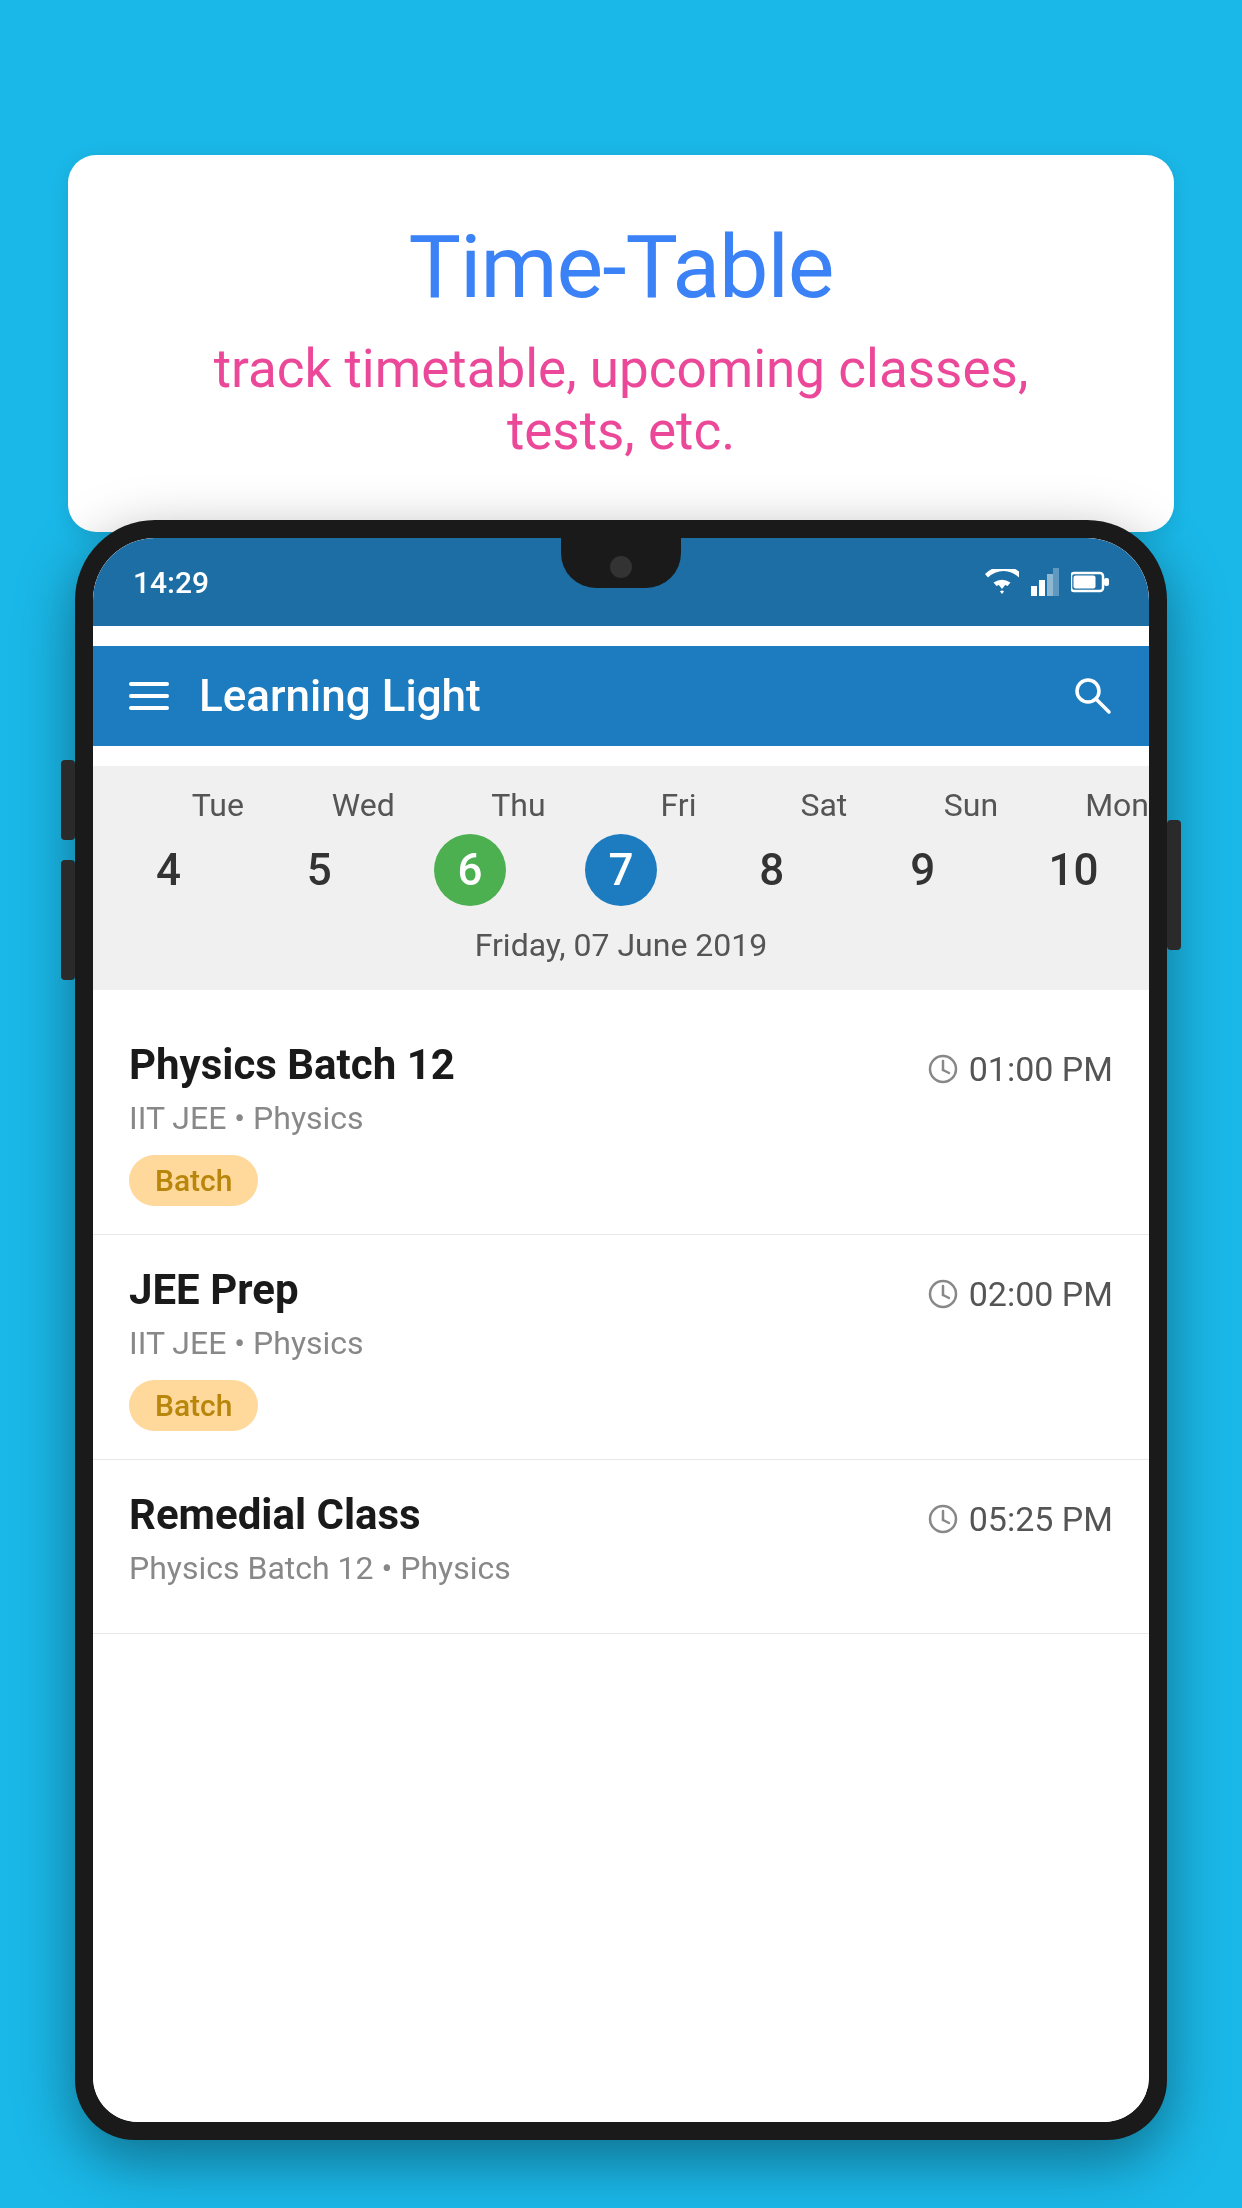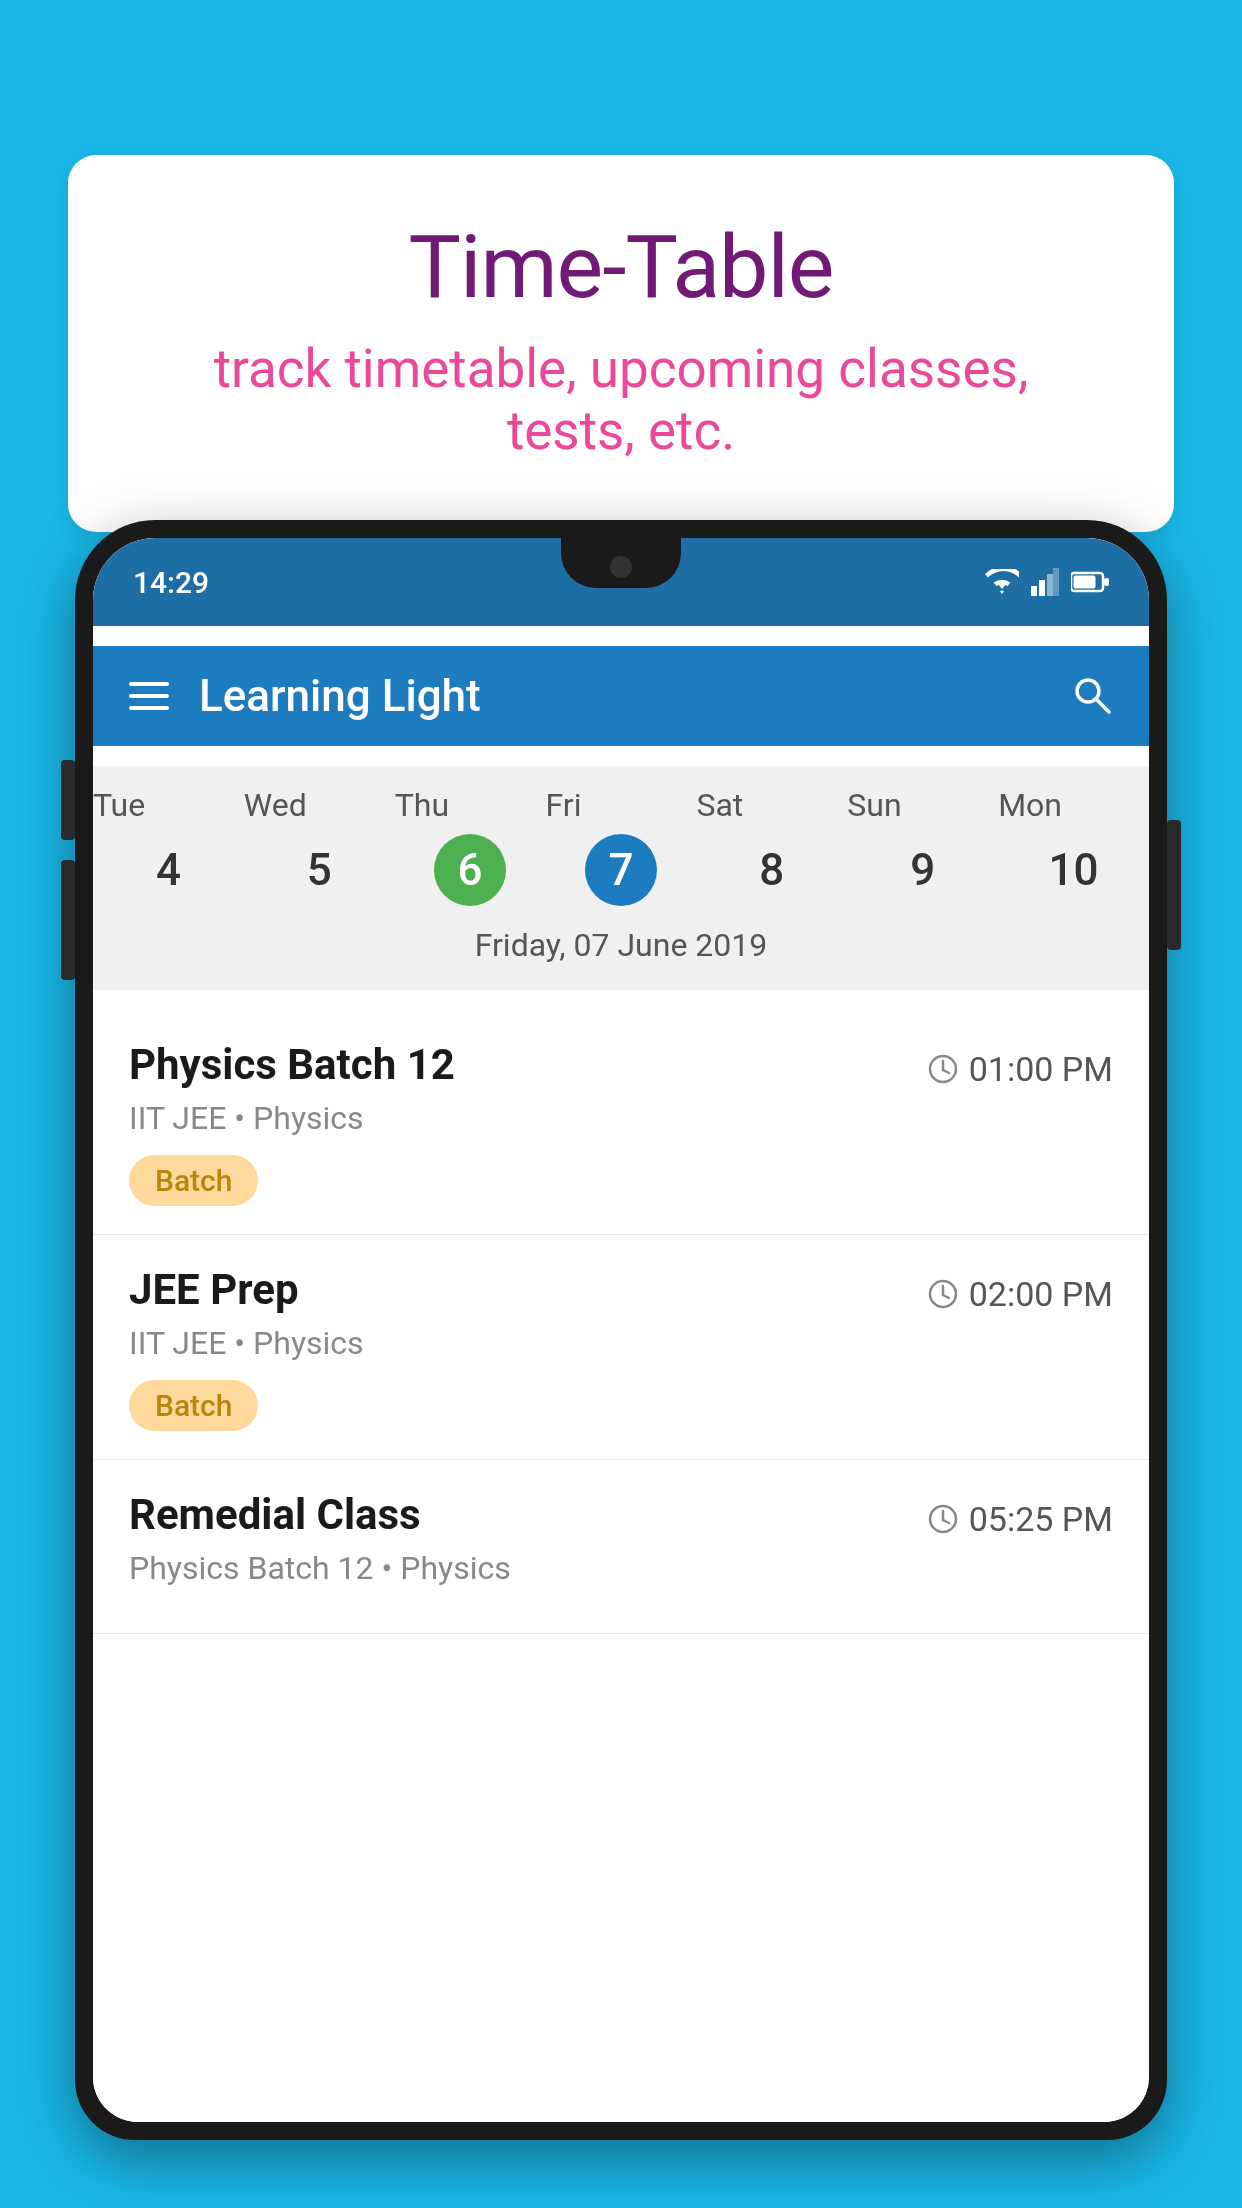--- a/index.html
+++ b/index.html
@@ -50,7 +50,7 @@
     .bubble-title {
       font-size: 88px;
       font-weight: 400;
-      color: #701a75;
+      color: #3b82f6;
       margin-bottom: 20px;
       letter-spacing: -1px;
     }

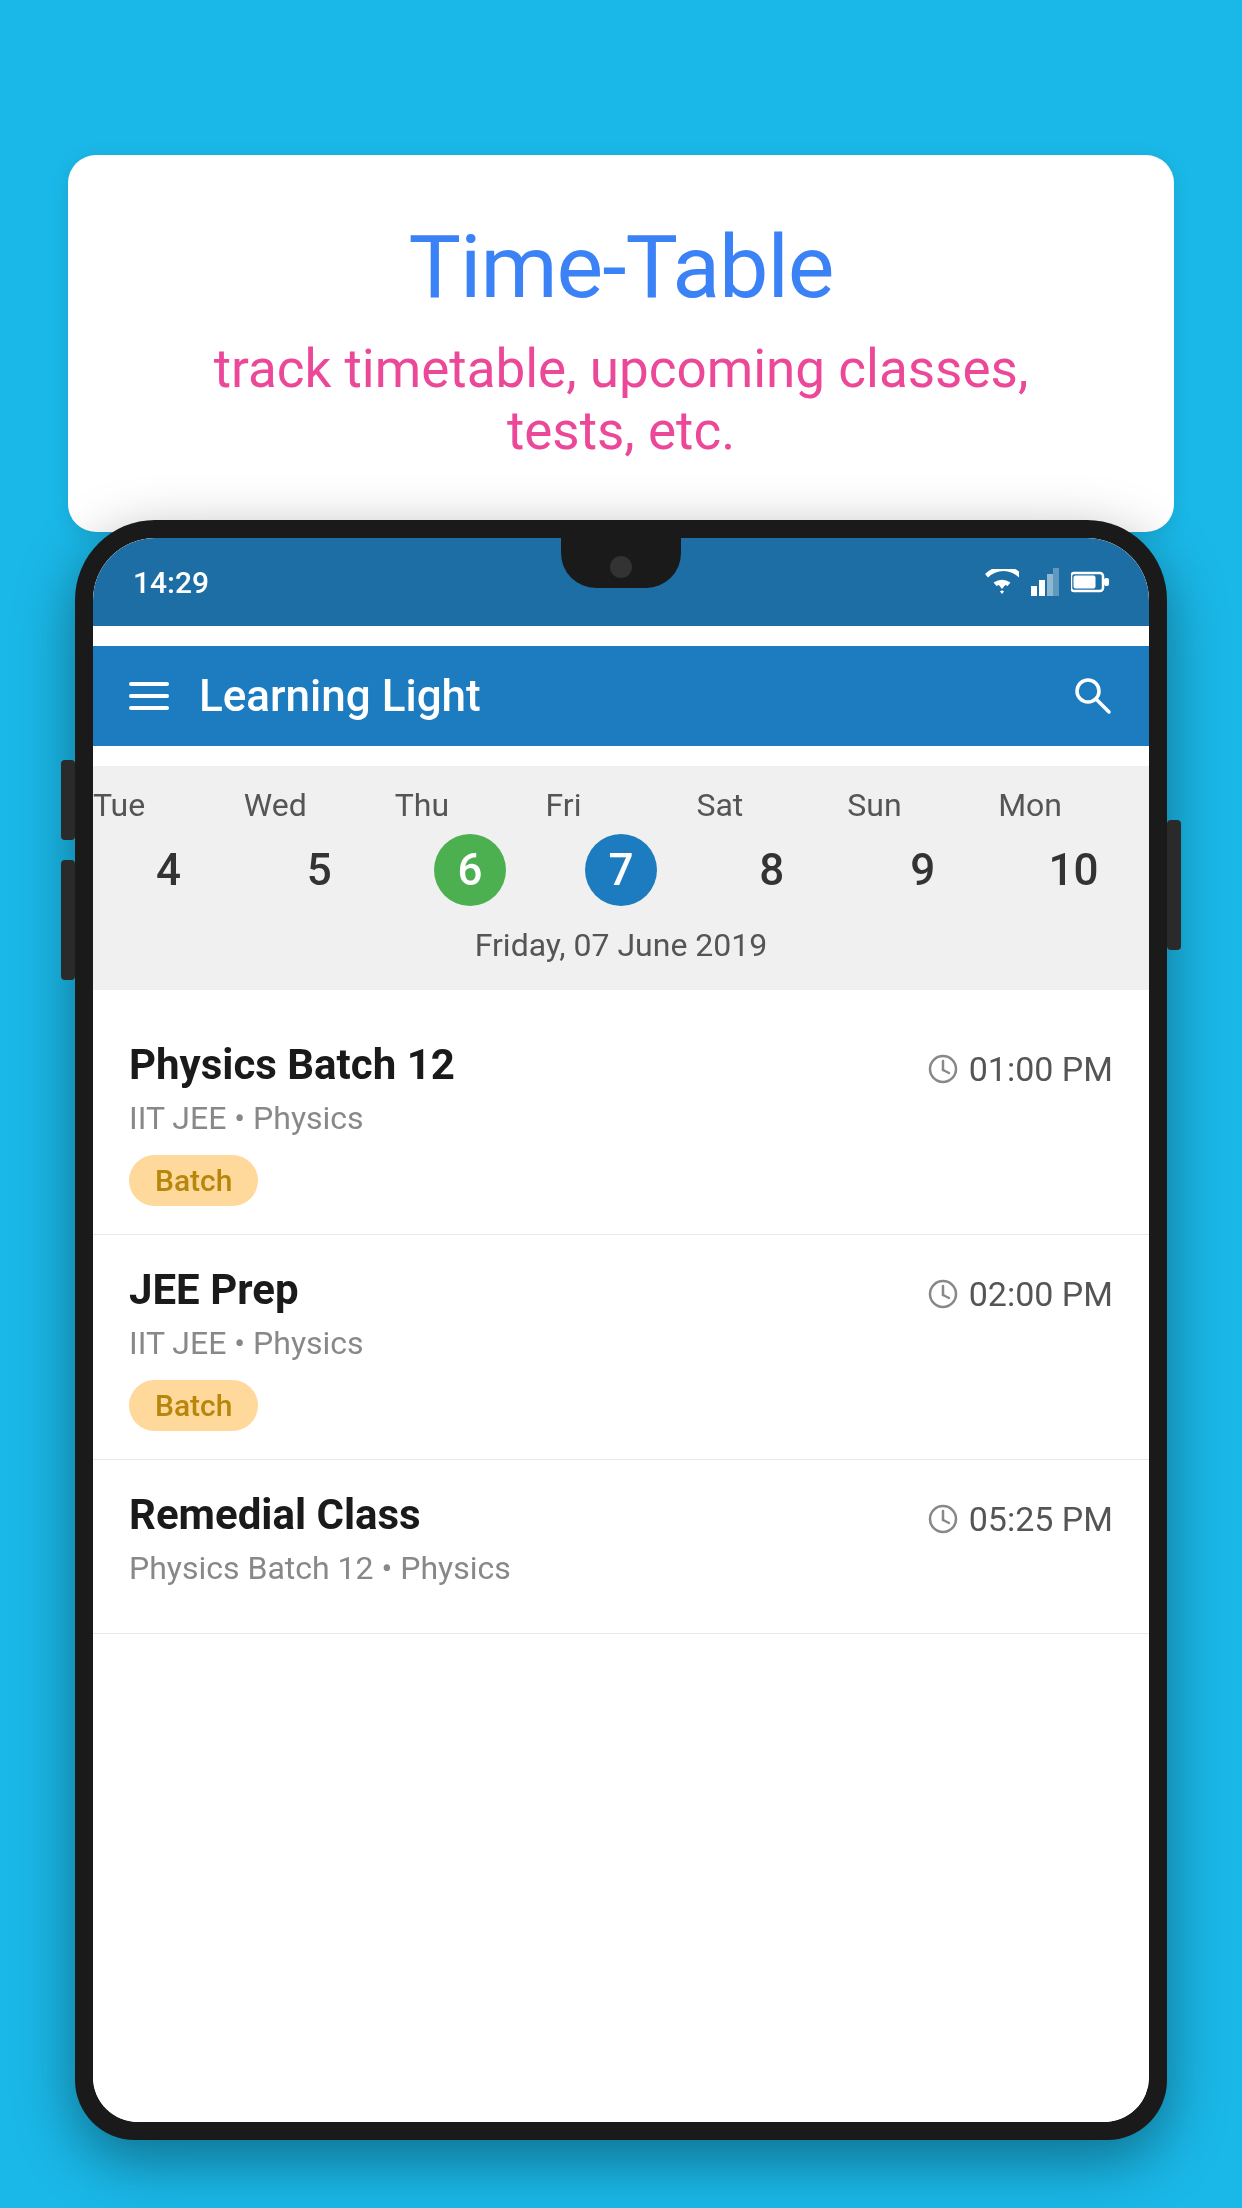--- a/index.html
+++ b/index.html
@@ -181,7 +181,7 @@
     .day-headers {
       display: grid;
       grid-template-columns: repeat(7, 1fr);
-      text-align: left;
+      text-align: right;
       margin-bottom: 10px;
     }
 

